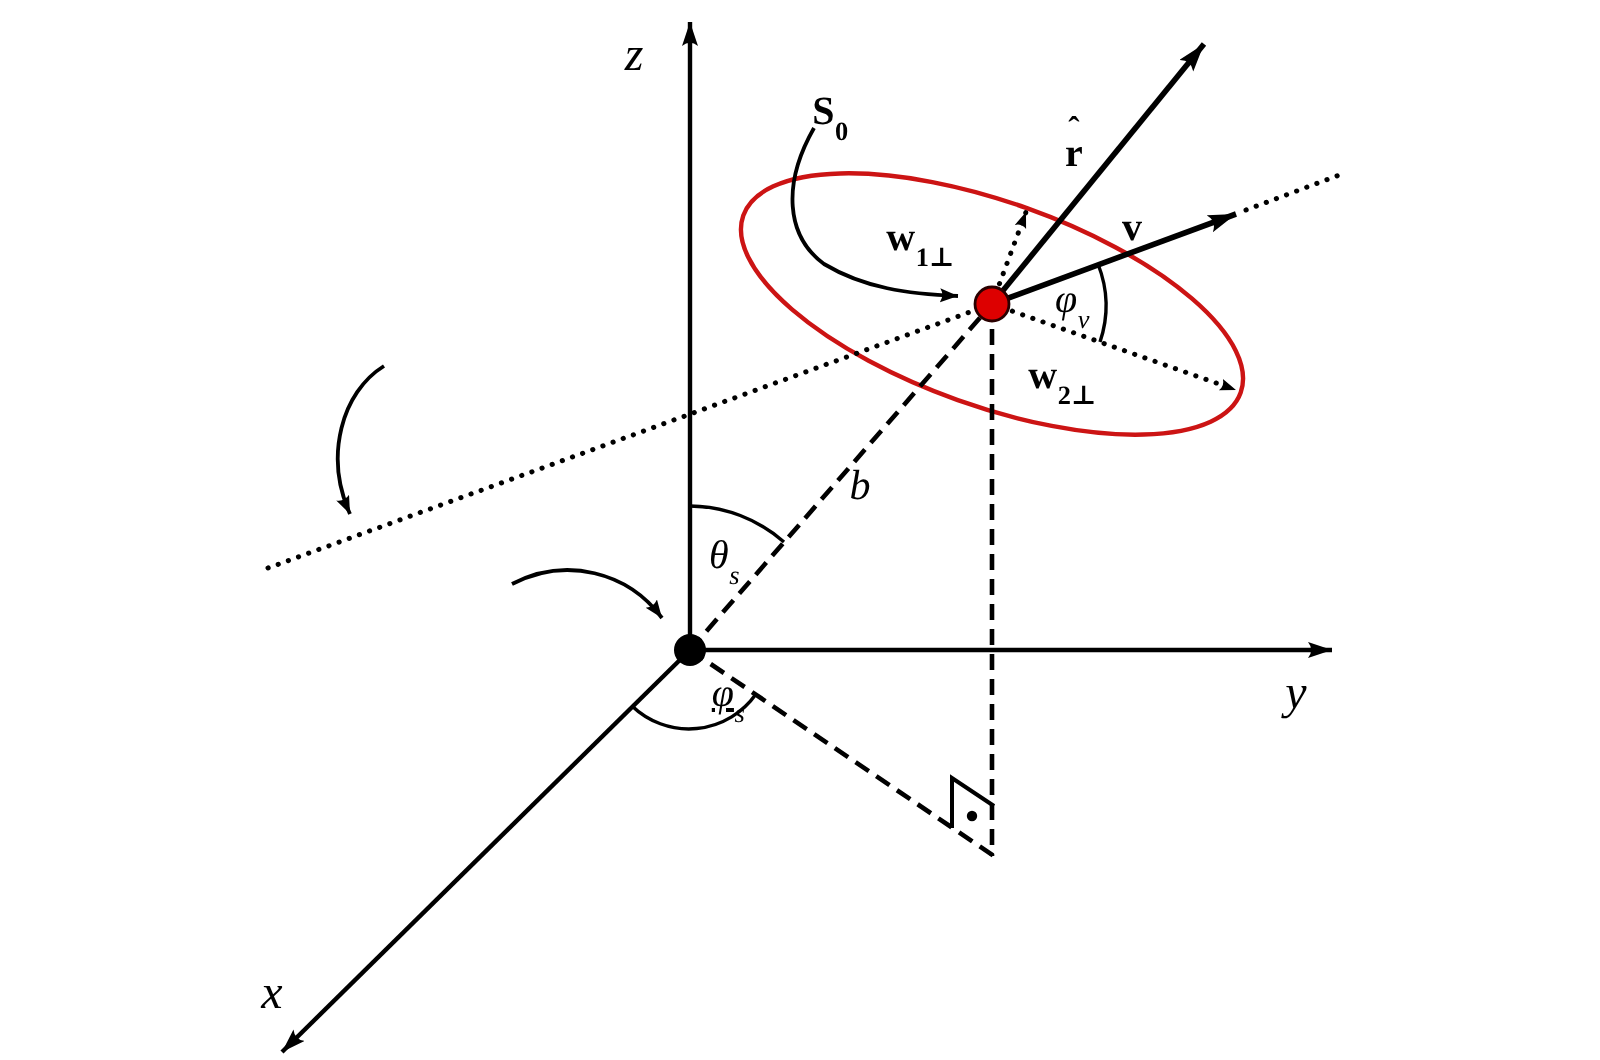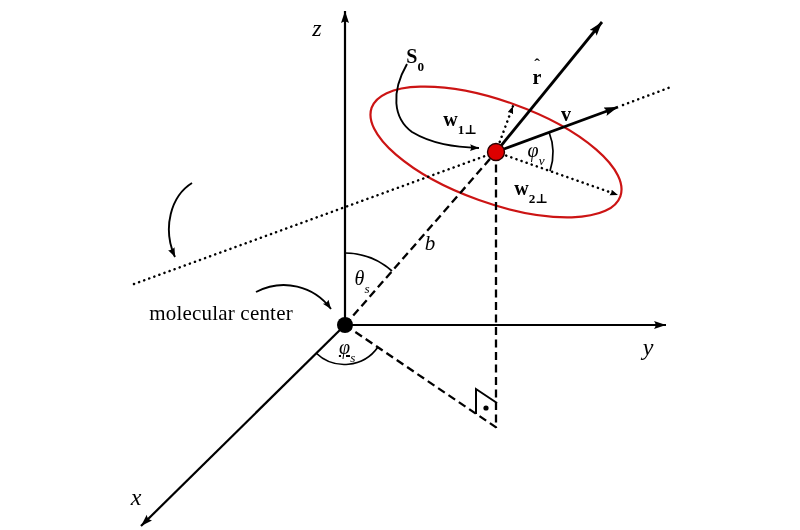--- a/index.html
+++ b/index.html
@@ -98,7 +98,6 @@
   <div class="lbl math" style="left:648px;top:347px;">y</div>
   <div class="lbl math" style="left:136px;top:497px;">x</div>
 
-  <div class="lbl roman" style="left:221px;top:313px;">molecular center</div>
 
   <div class="lbl it20" style="left:430px;top:243px;">b</div>
 

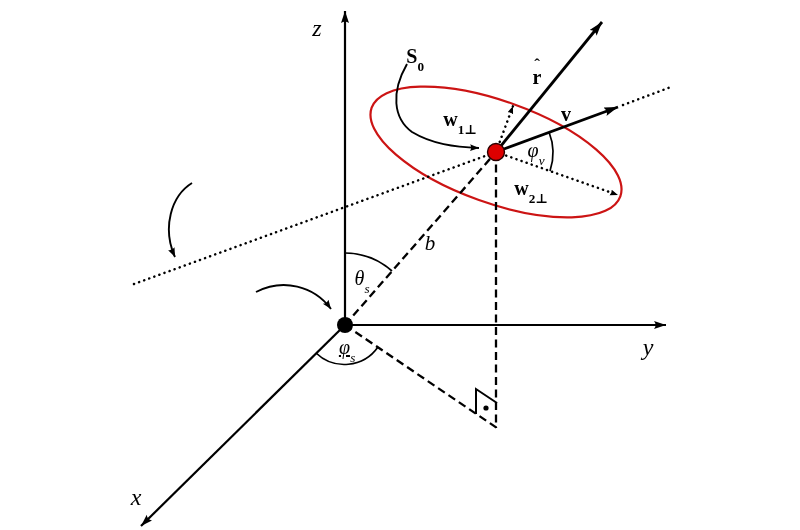--- a/index.html
+++ b/index.html
@@ -102,7 +102,7 @@
   <div class="lbl it20" style="left:430px;top:243px;">b</div>
 
   <div class="lbl greek" style="left:362px;top:278px;"><span>θ</span><sub class="its">s</sub></div>
-  <div class="lbl greek" style="left:347px;top:347px;text-decoration:underline;"><span>φ</span><sub class="its">s</sub></div>
+  <div class="lbl greek" style="left:364px;top:347px;text-decoration:underline;"><span>φ</span><sub class="its">s</sub></div>
   <div class="lbl greek" style="left:536px;top:150px;"><span>φ</span><sub class="its">v</sub></div>
 
   <div class="lbl vec" style="left:415px;top:56px;"><span>S</span><sub>0</sub></div>

